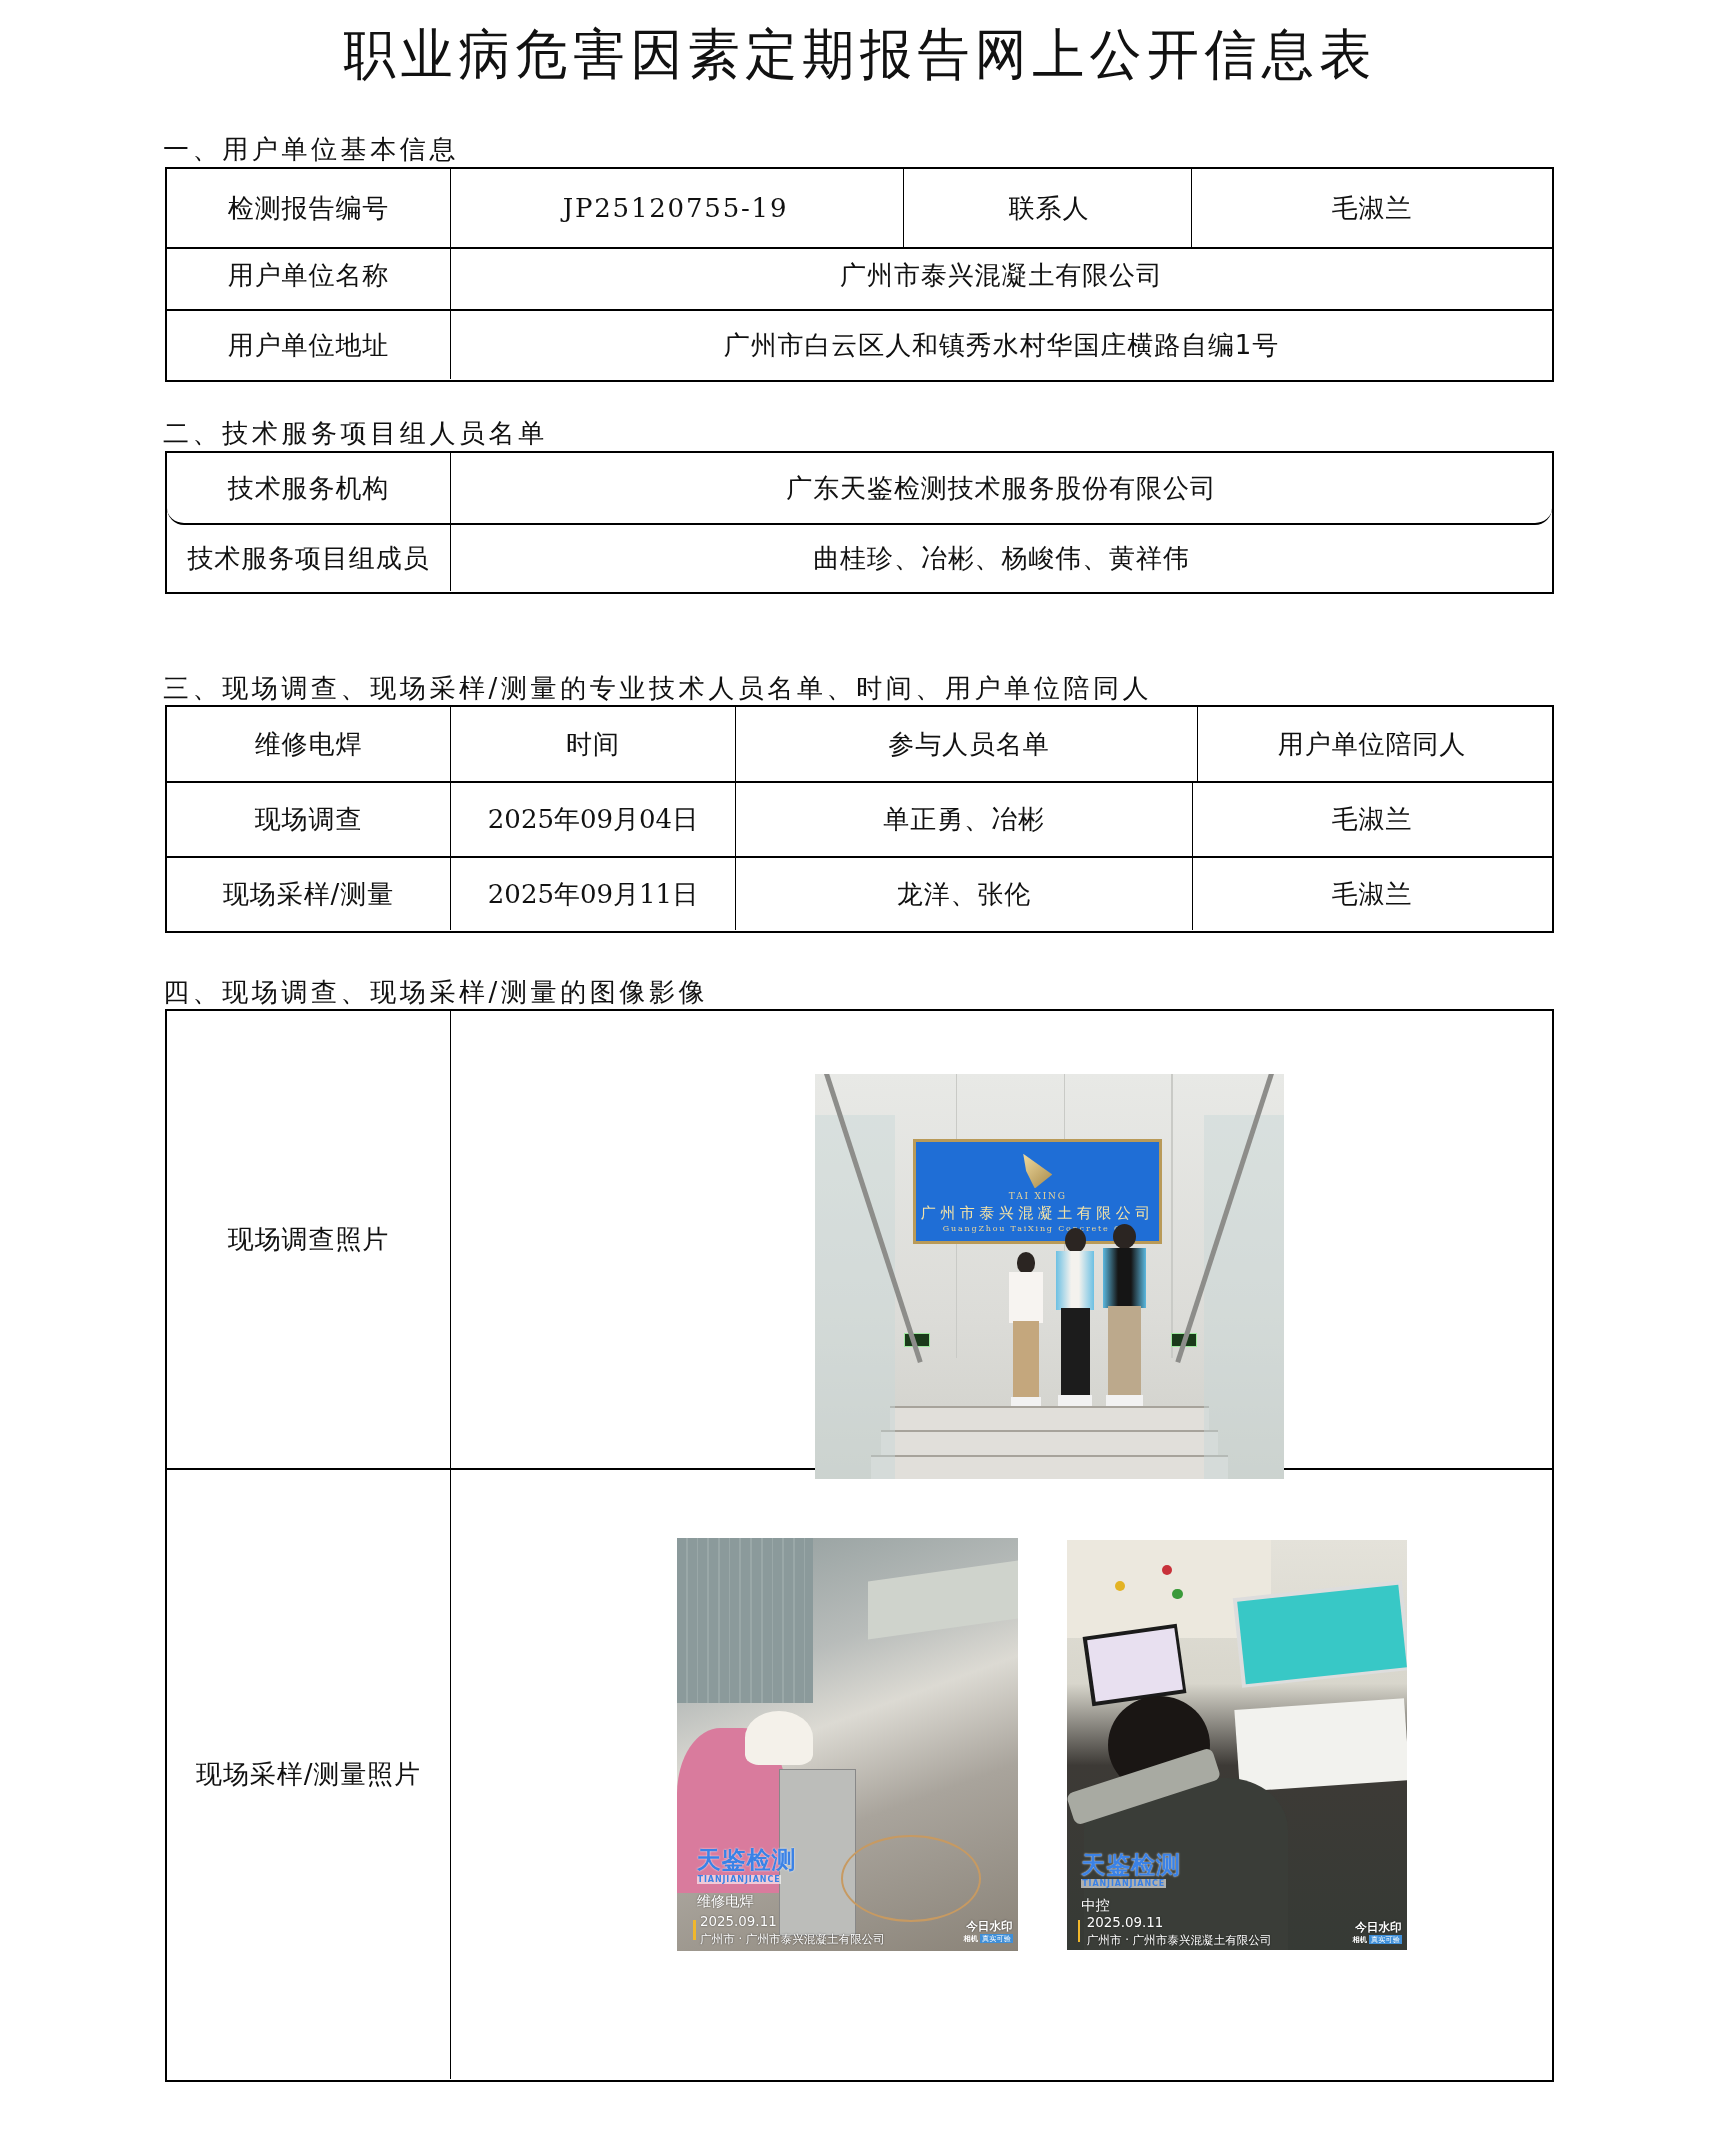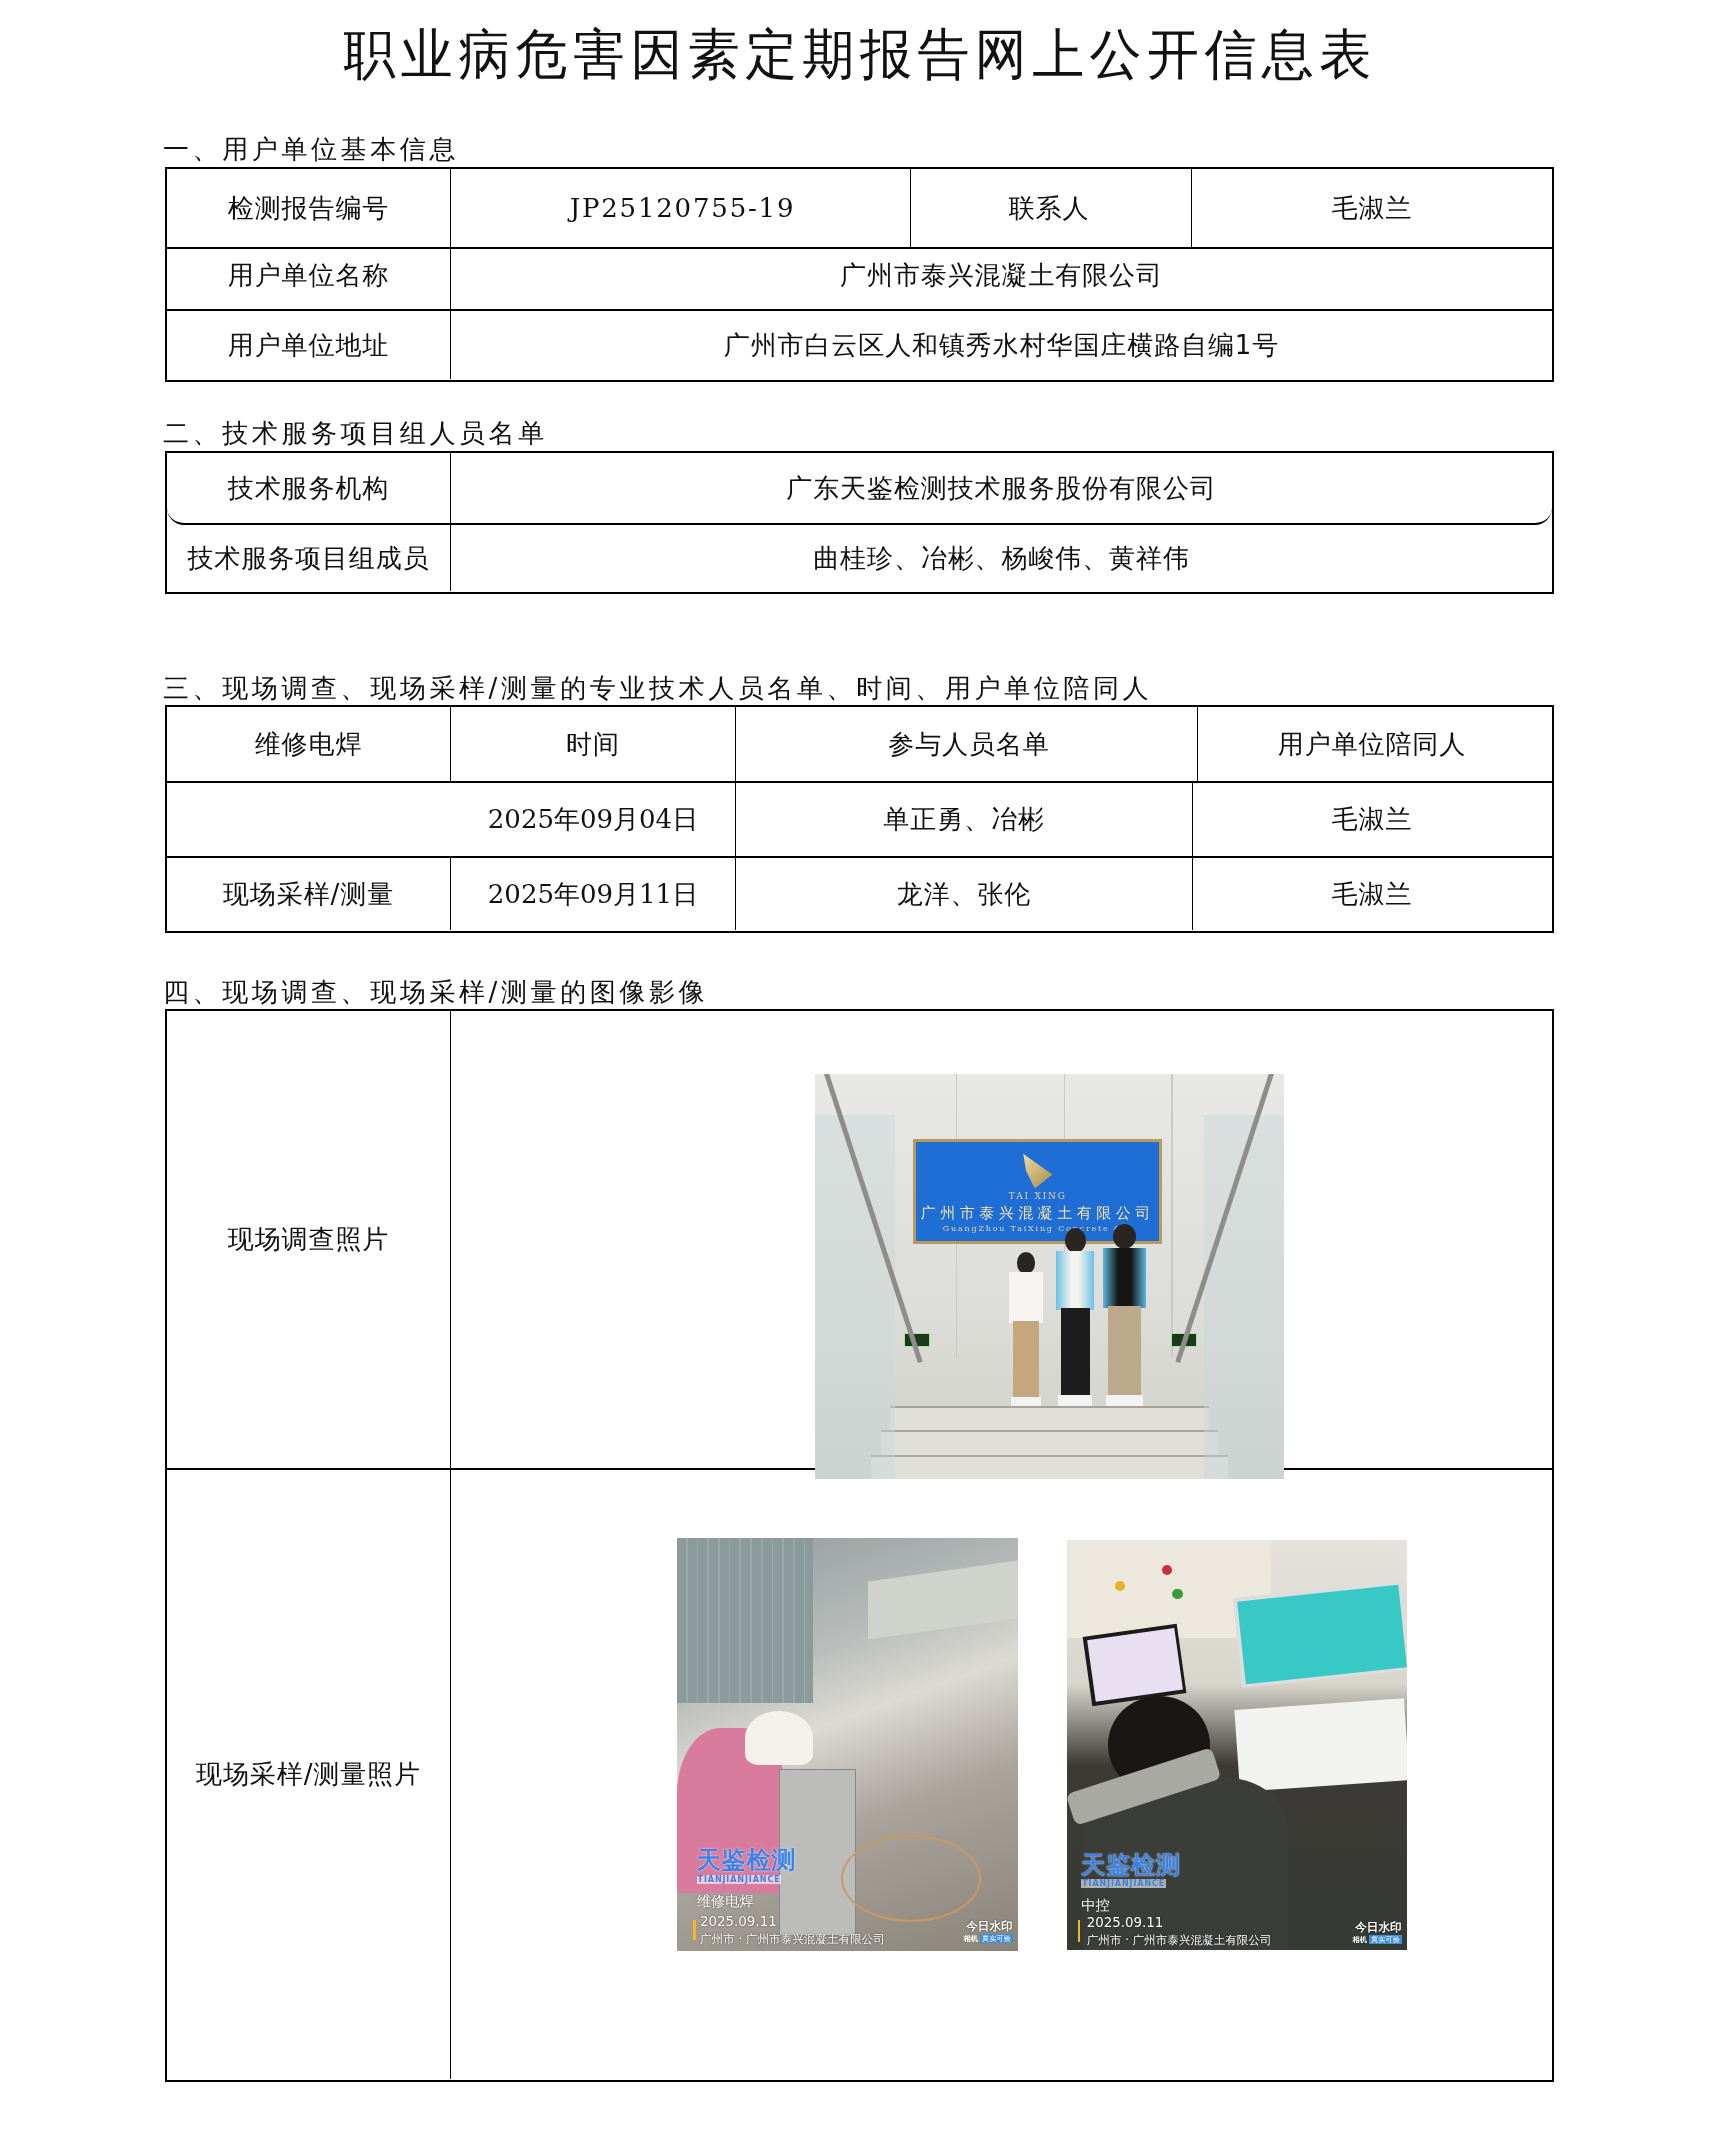--- a/index.html
+++ b/index.html
@@ -64,7 +64,7 @@
 <div class="tbl" style="top:167px;height:215px;">
   <div class="row" style="top:0;height:80px;">
     <div class="cell" style="left:0;width:284px;">检测报告编号</div>
-    <div class="cell mono" style="left:288px;width:456px;">JP25120755-19</div>
+    <div class="cell mono" style="left:281px;width:456px;">JP25120755-19</div>
     <div class="cell" style="left:740px;width:285px;">联系人</div>
     <div class="cell nob" style="left:1025px;right:0;">毛淑兰</div>
   </div>

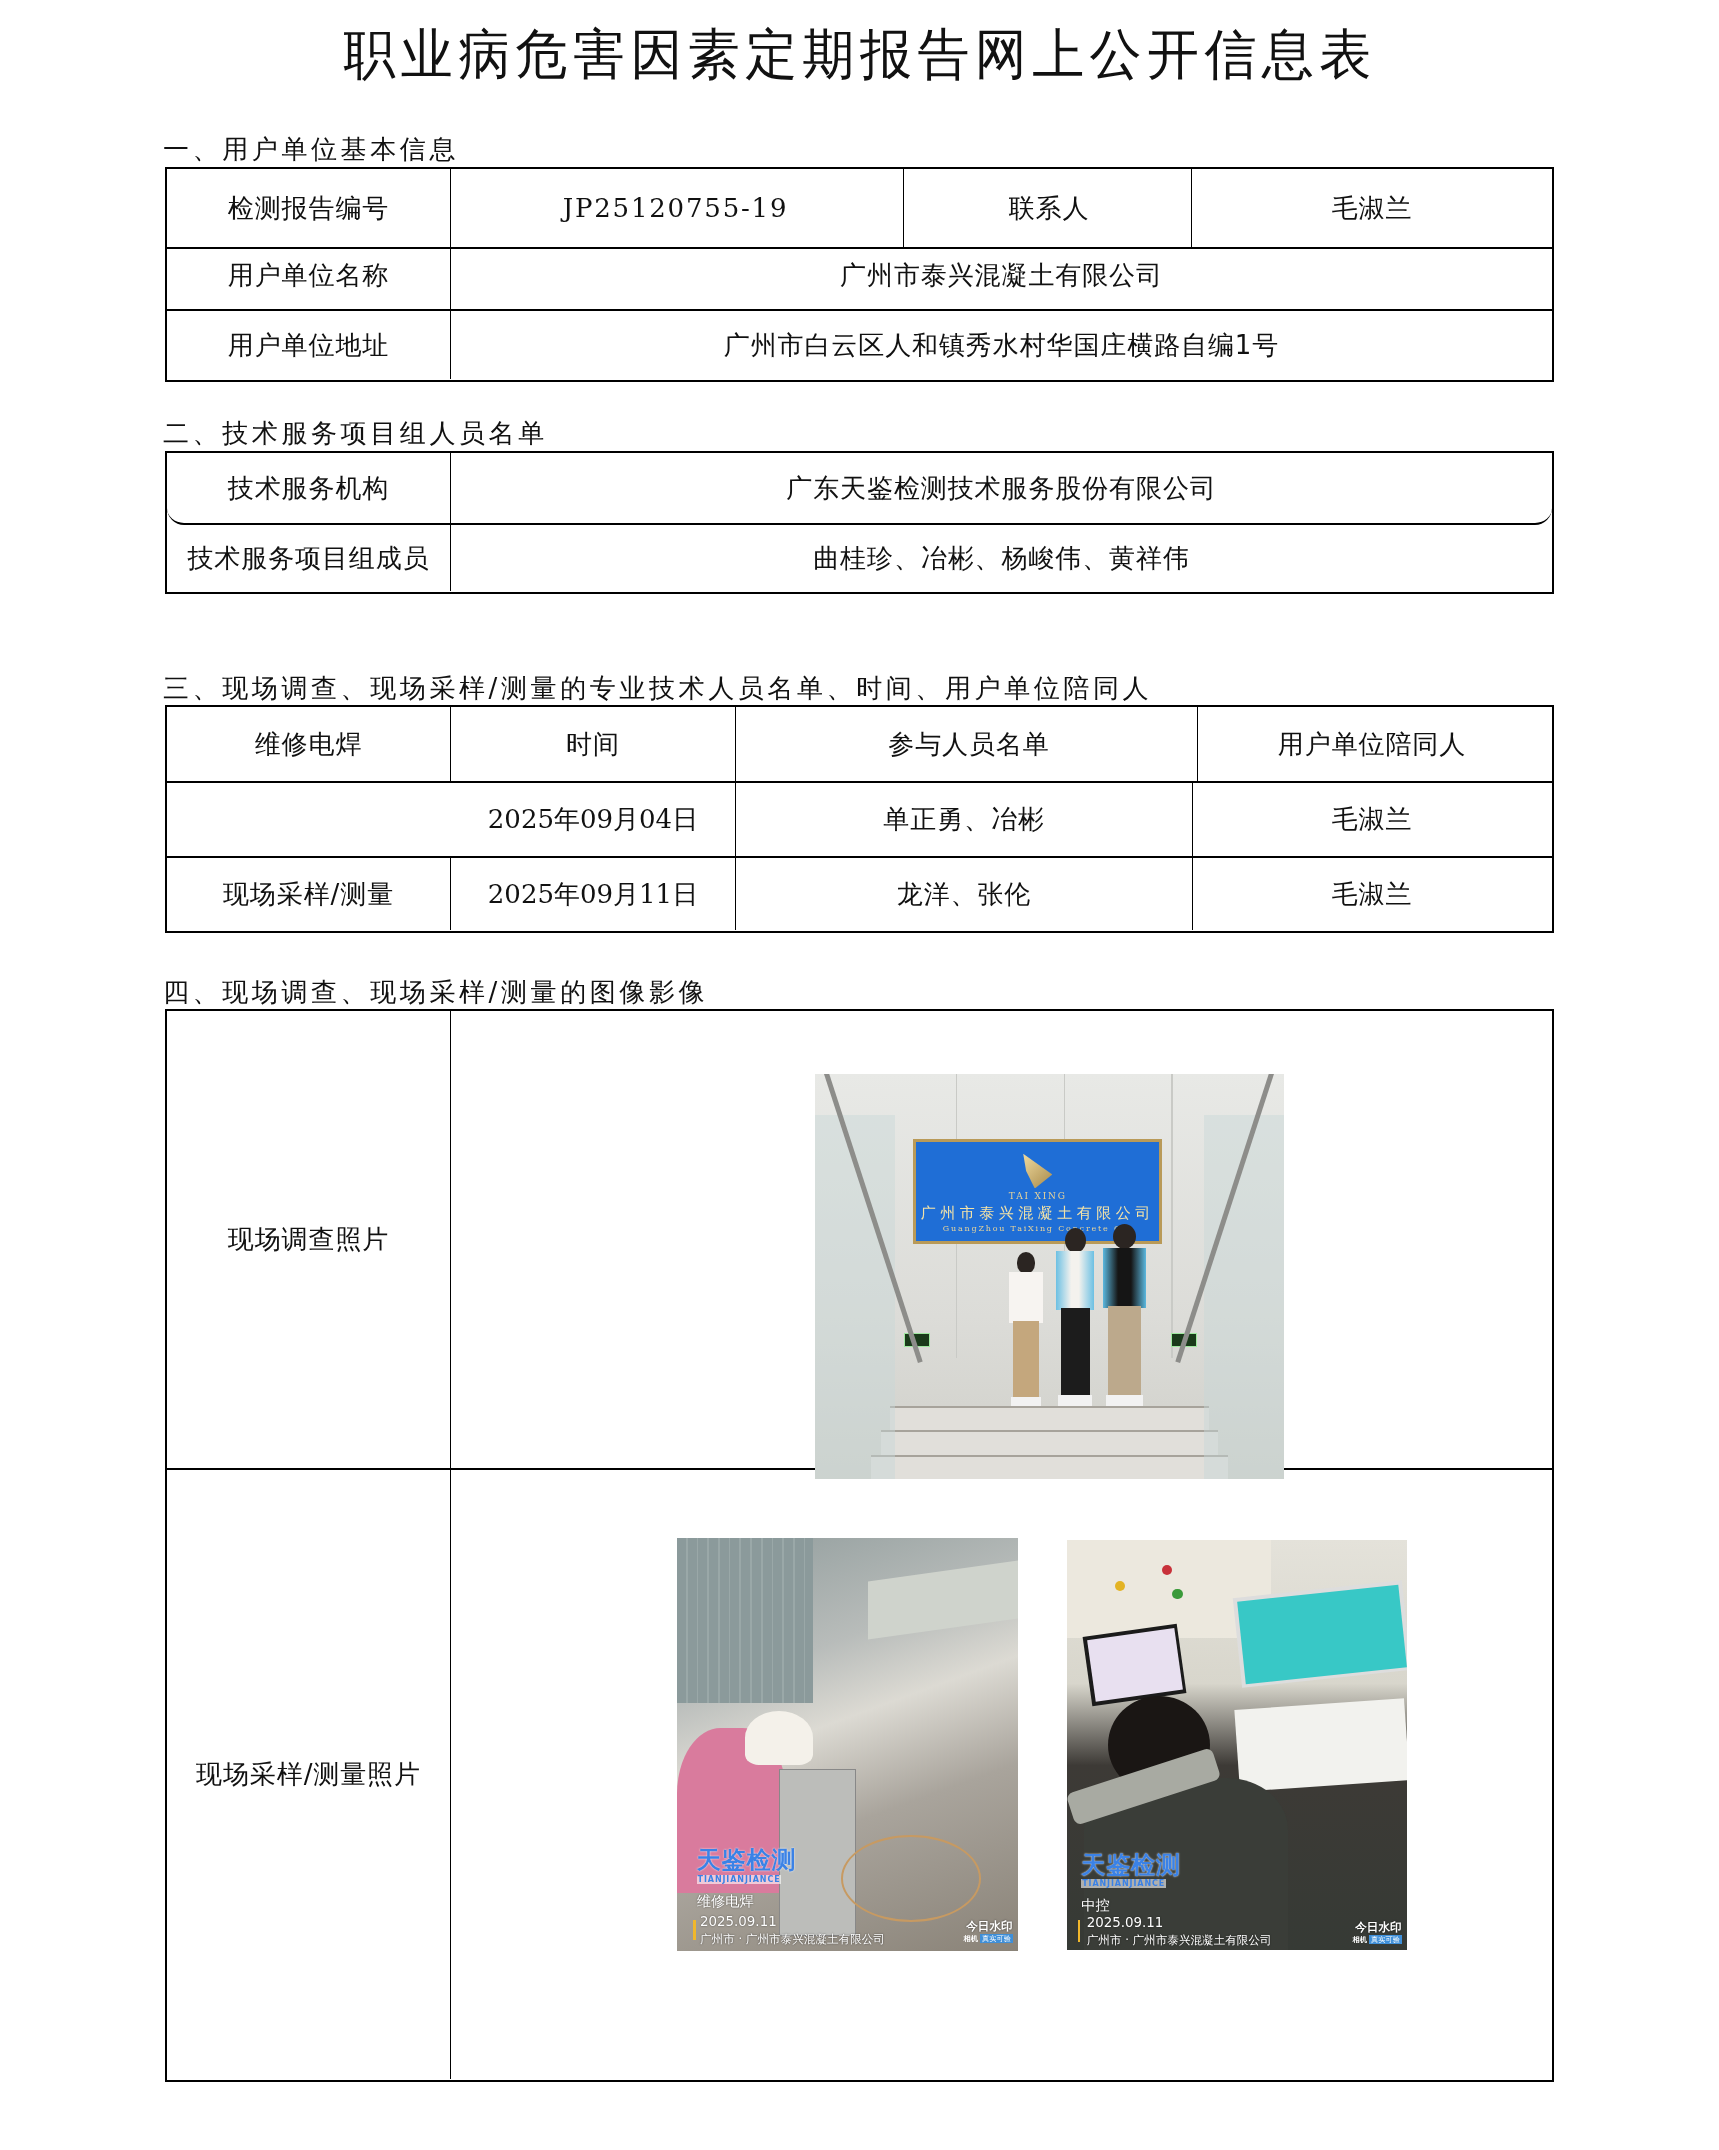--- a/index.html
+++ b/index.html
@@ -99,6 +99,7 @@
     <div class="cell nob" style="left:1025px;right:0;">用户单位陪同人</div>
   </div>
   <div class="row" style="top:76px;height:75px;">
+    <div class="cell" style="left:0;width:284px;">现场调查</div>
     <div class="cell mono" style="left:284px;width:285px;letter-spacing:0;">2025年09月04日</div>
     <div class="cell" style="left:569px;width:457px;">单正勇、冶彬</div>
     <div class="cell nob" style="left:1025px;right:0;">毛淑兰</div>

